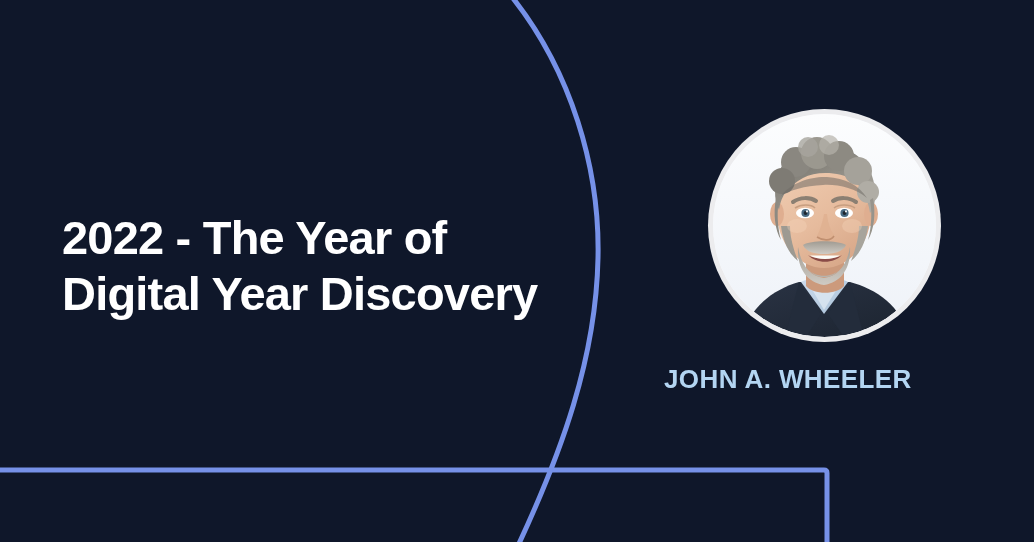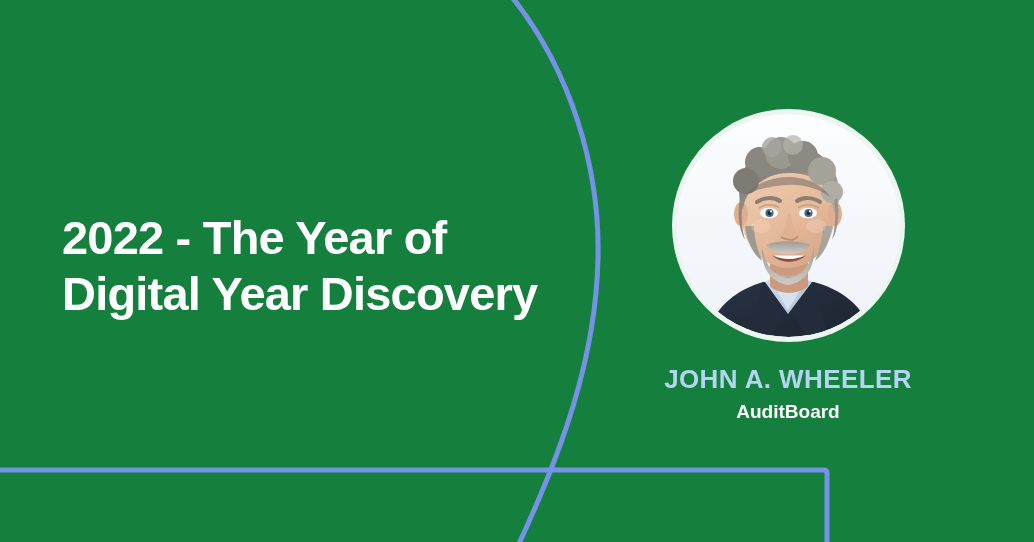--- a/index.html
+++ b/index.html
@@ -16,7 +16,7 @@
     width: 1034px;
     height: 542px;
     overflow: hidden;
-    background: #15803d;
+    background: #0f172a;
   }
 
   

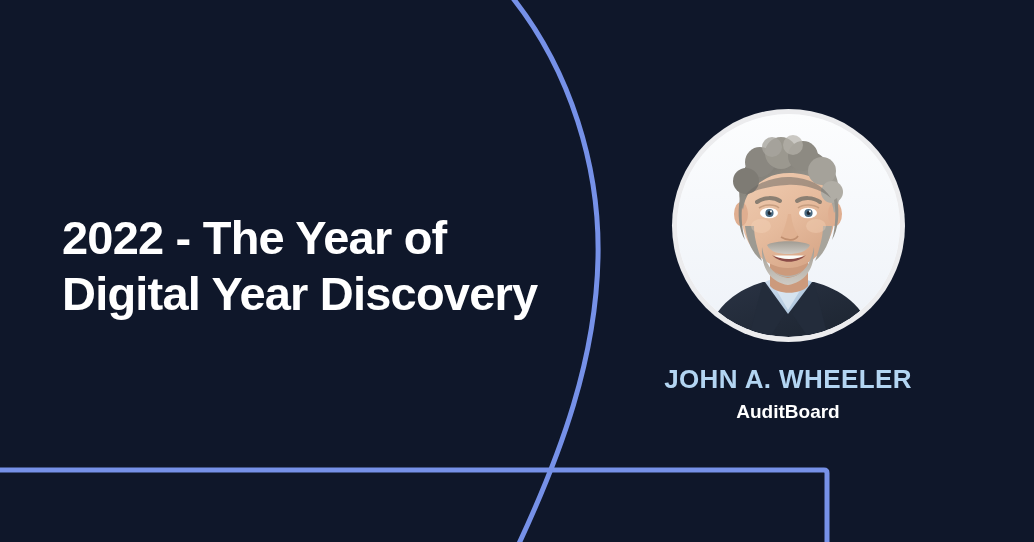--- a/index.html
+++ b/index.html
@@ -49,10 +49,10 @@
   
   #speaker-block {
     position: absolute;
-    left: 628px;
+    left: 664px;
     top: 114px;
     width: 320px;
-    text-align: center;
+    text-align: left;
   }
 
   #avatar {

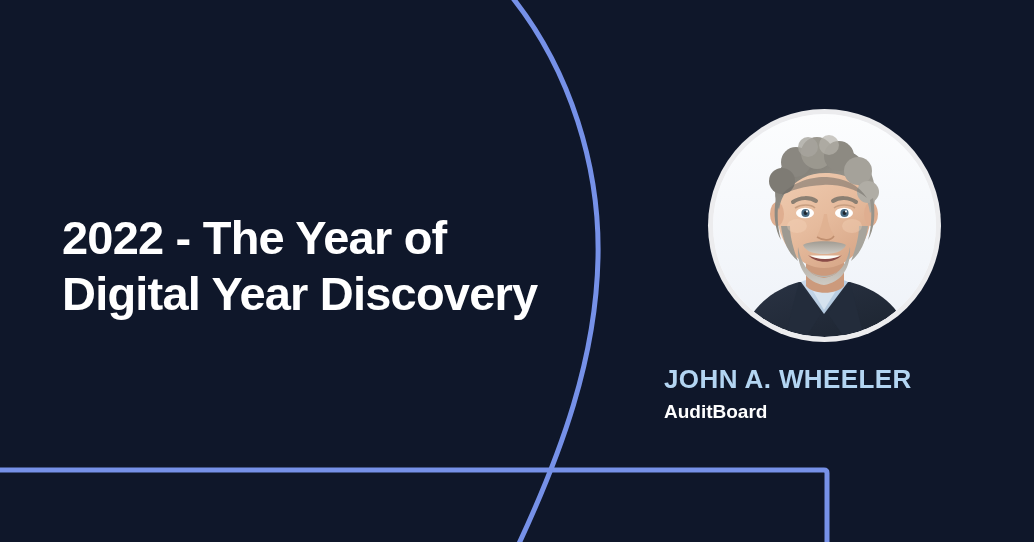--- a/index.html
+++ b/index.html
@@ -217,7 +217,6 @@
     </div>
 
     <span id="speaker-name">JOHN A. WHEELER</span>
-    <span id="speaker-org">AuditBoard</span>
   </div>
 
 </div>

